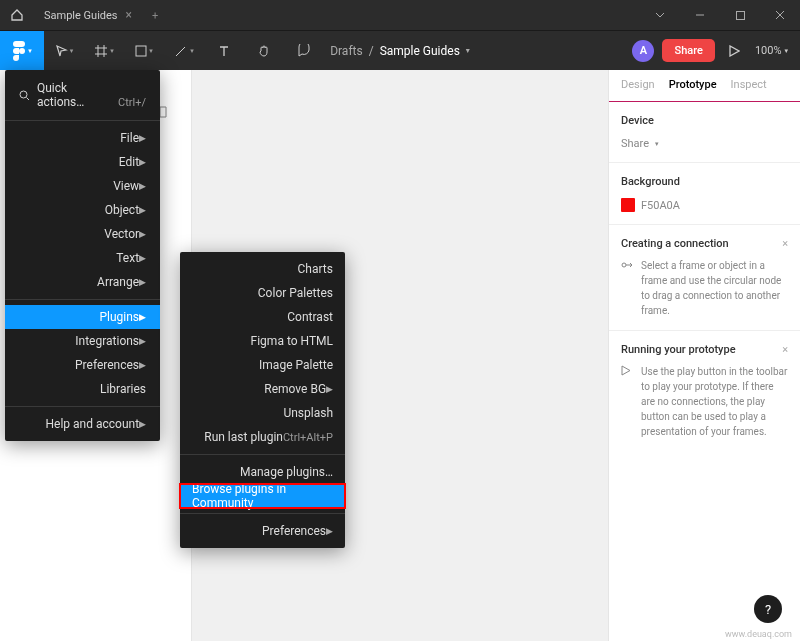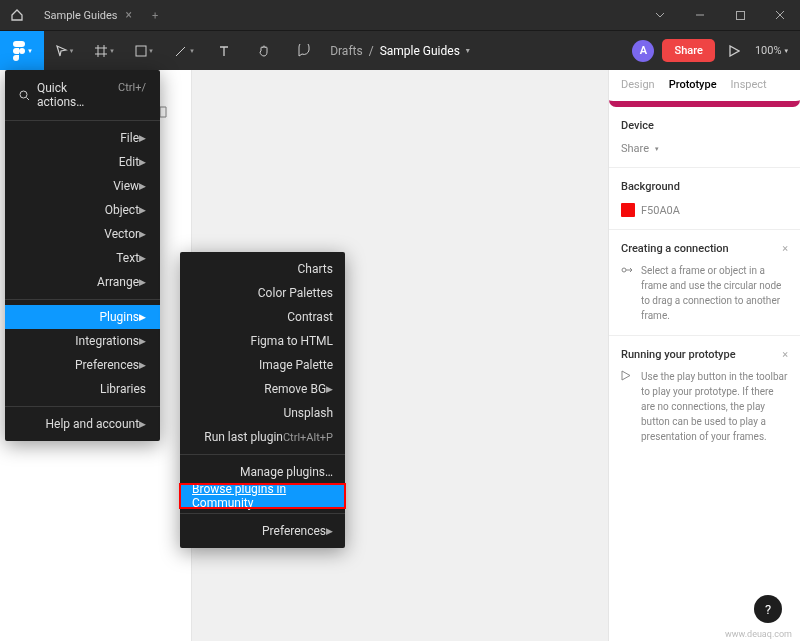--- a/index.html
+++ b/index.html
@@ -49,7 +49,7 @@
     .menu-arrow { font-size: 9px; color: #aaa; }
     .menu-item.hl .menu-arrow { color: #fff; }
     .menu-shortcut { color: #999; font-size: 11px; }
-    .menu-search { padding: 6px 14px; display: flex; align-items: flex-start; gap: 8px; justify-content: space-between; }
+    .menu-search { padding: 6px 14px; display: flex; align-items: flex-end; gap: 8px; justify-content: space-between; }
     
     .submenu { top: 252px; left: 180px; width: 165px; }
     .submenu .menu-item { padding: 5px 12px; }

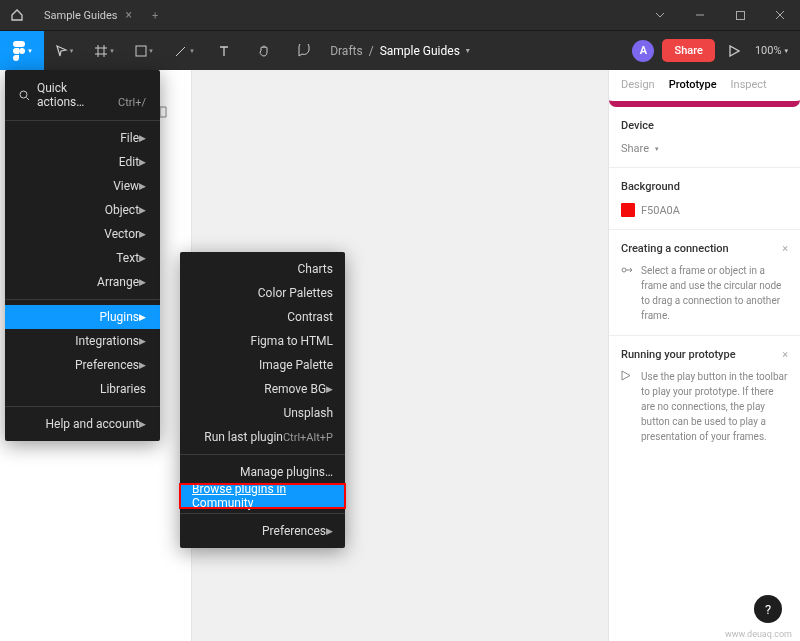--- a/index.html
+++ b/index.html
@@ -29,7 +29,7 @@
     .canvas { flex: 1; background: #f0f0f0; position: relative; }
     .right-panel { width: 192px; background: #fff; border-left: 1px solid #e5e5e5; font-size: 11px; color: #333; }
     
-    .rp-tabs { display: flex; padding: 8px 12px 0; gap: 14px; border-bottom: 6px solid #be185d; border-radius: 7px; }
+    .rp-tabs { display: flex; padding: 8px 12px 0; gap: 14px; border-bottom: 1px solid #be185d; }
     .rp-tab { padding-bottom: 10px; color: #aaa; }
     .rp-tab.active { color: #000; font-weight: 500; }
     .rp-section { padding: 12px; border-bottom: 1px solid #eee; }

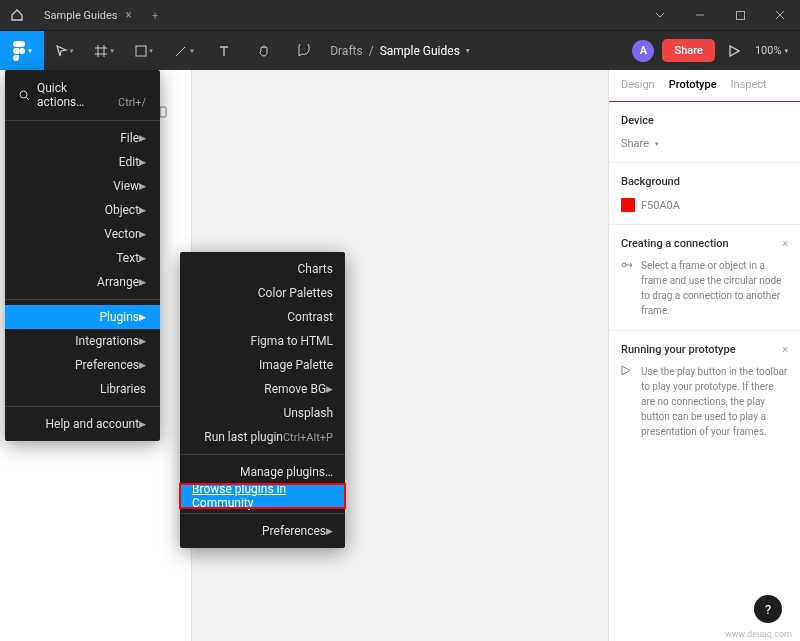--- a/index.html
+++ b/index.html
@@ -53,7 +53,7 @@
     
     .submenu { top: 252px; left: 180px; width: 165px; }
     .submenu .menu-item { padding: 5px 12px; }
-    .boxed { outline: 2px solid #ff0000; outline-offset: -1px; text-decoration: underline; }
+    .boxed { outline: 2px solid #ff0000; outline-offset: -1px; }
     
     .fab { position: absolute; right: 18px; bottom: 18px; width: 28px; height: 28px; border-radius: 50%; background: #1e1e1e; color: #fff; display: flex; align-items: center; justify-content: center; font-size: 13px; }
     

